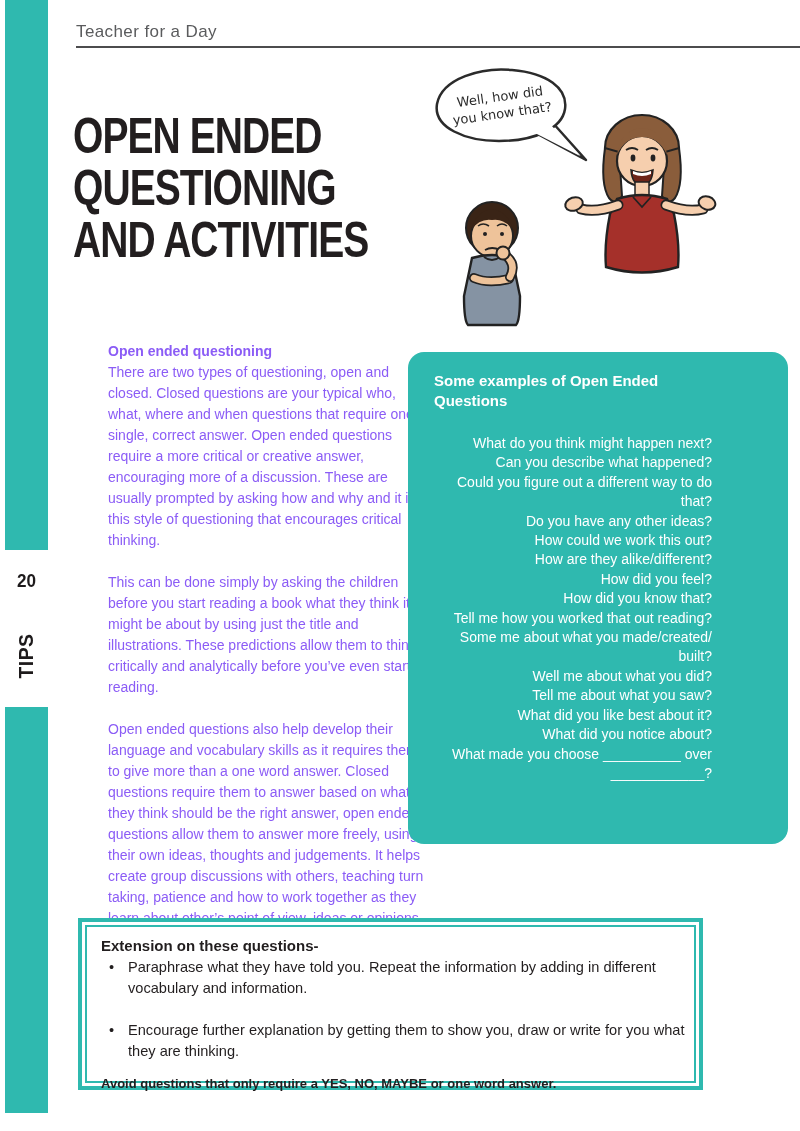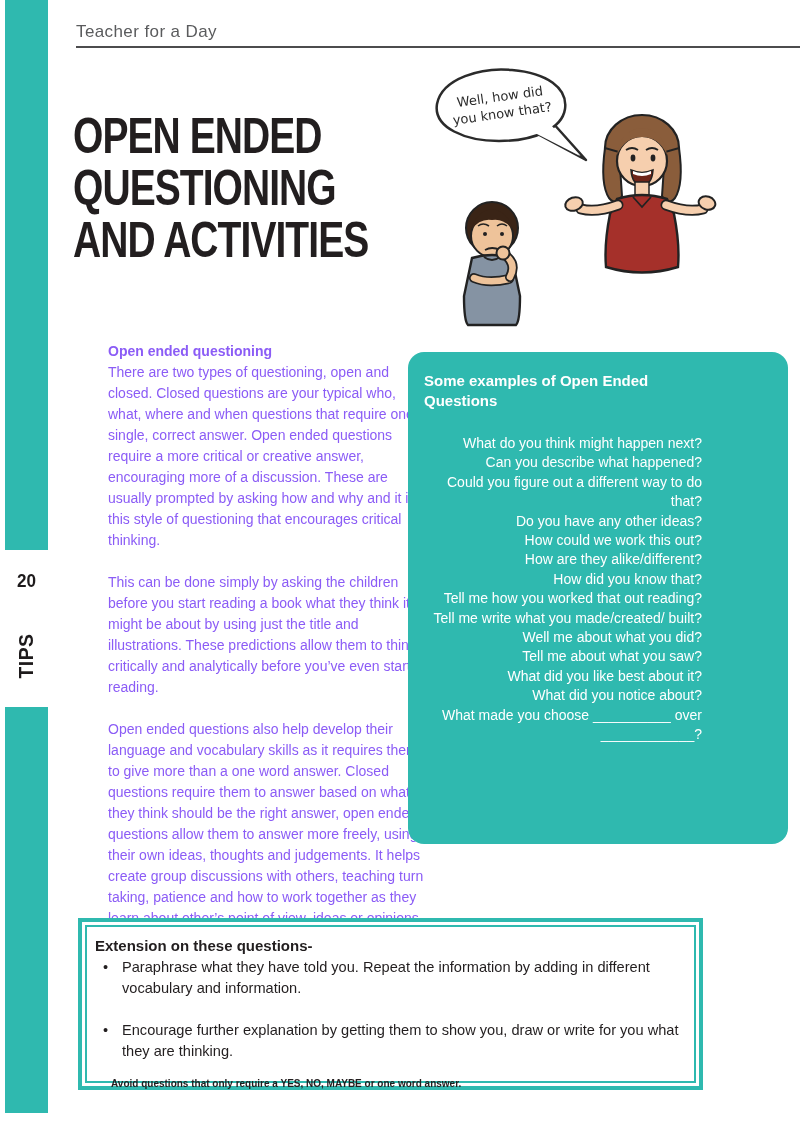--- a/index.html
+++ b/index.html
@@ -54,7 +54,7 @@
   .examples-box {
     position:absolute; left:408px; top:352px; width:380px; height:492px;
     background:#2fb9af; border-radius:16px; color:#ffffff;
-    padding:19px 0 0 16px; box-sizing:border-box;
+    padding:19px 0 0 26px; box-sizing:border-box;
   }
   .examples-heading { font-weight:bold; font-size:15px; line-height:20px; width:240px; }
   .questions { margin-top:23px; width:278px; font-size:14px; line-height:19.4px;text-align:right; }

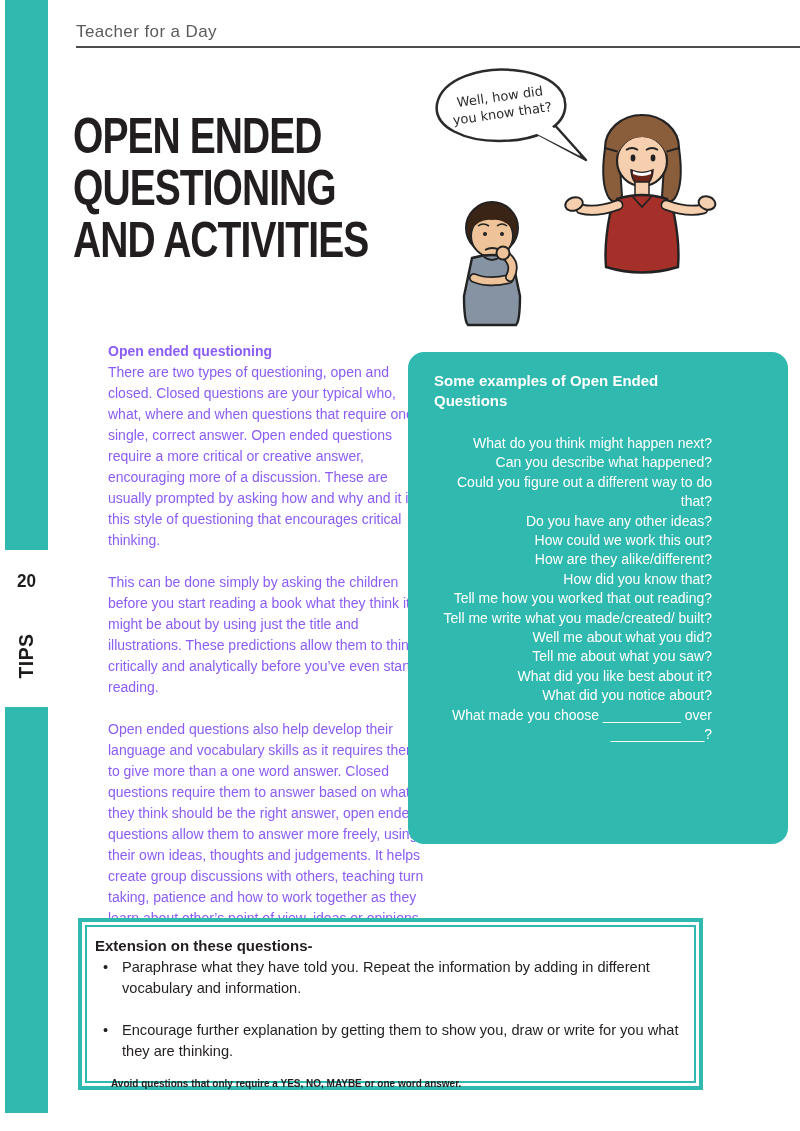--- a/index.html
+++ b/index.html
@@ -169,6 +169,7 @@
         <div class="q-line">Do you have any other ideas?</div>
         <div class="q-line">How could we work this out?</div>
         <div class="q-line">How are they alike/different?</div>
+        <div class="q-line">How did you feel?</div>
         <div class="q-line">How did you know that?</div>
         <div class="q-line">Tell me how you worked that out reading?</div>
         <div class="q-line">Tell me write what you made/created/ built?</div>

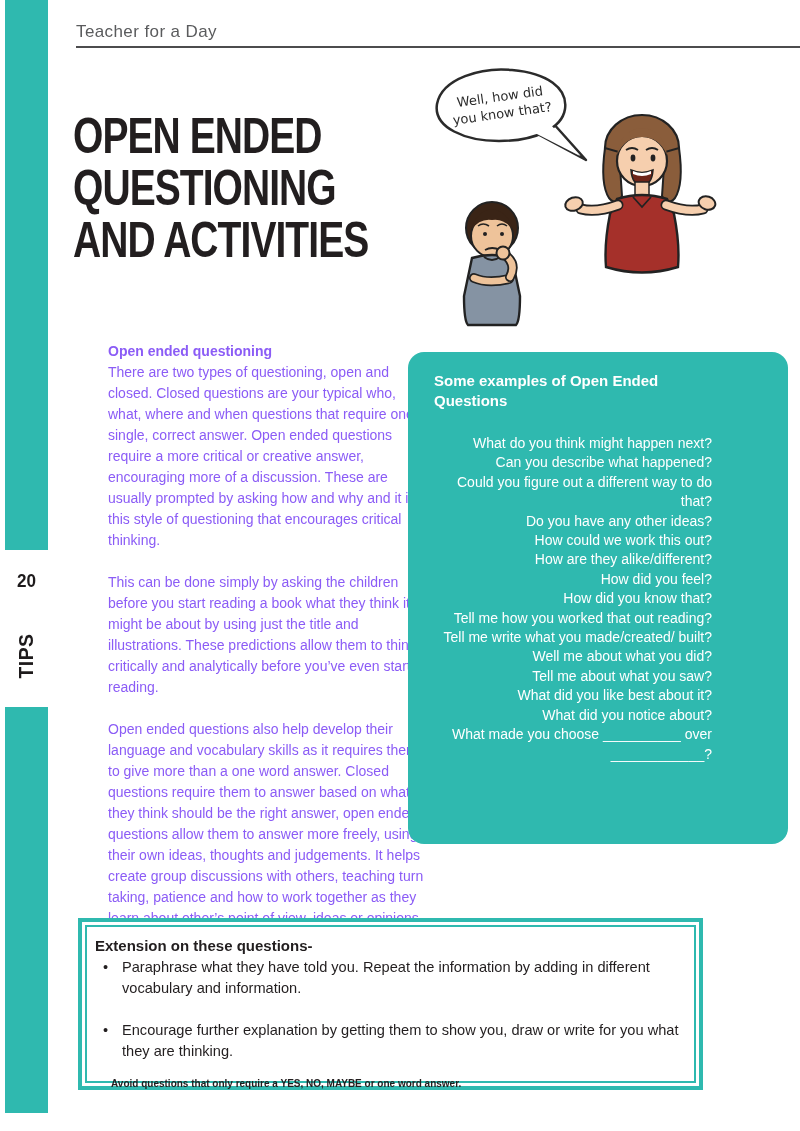--- a/index.html
+++ b/index.html
@@ -172,7 +172,7 @@
         <div class="q-line">How did you feel?</div>
         <div class="q-line">How did you know that?</div>
         <div class="q-line">Tell me how you worked that out reading?</div>
-        <div class="q-line">Tell me write what you made/created/ built?</div>
+        <div class="q-line">Some me about what you made/created/ built?</div>
         <div class="q-line">Well me about what you did?</div>
         <div class="q-line">Tell me about what you saw?</div>
         <div class="q-line">What did you like best about it?</div>

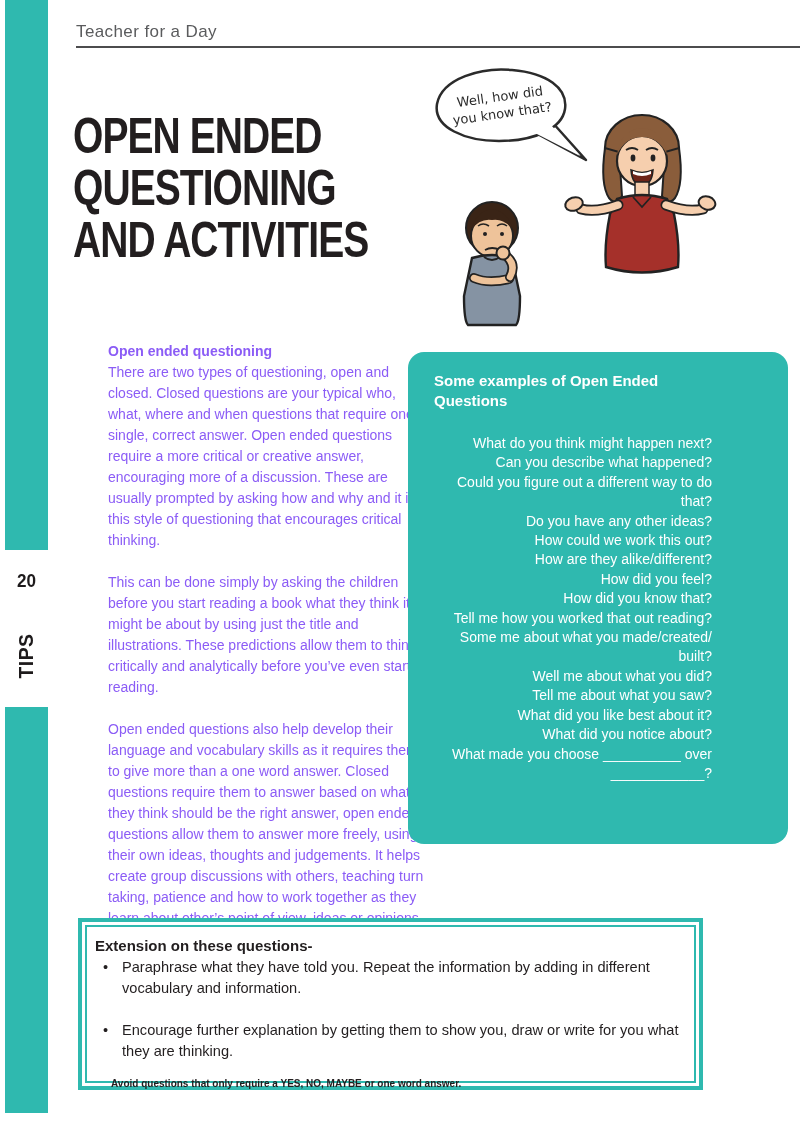--- a/index.html
+++ b/index.html
@@ -65,7 +65,7 @@
   }
   .ext-box-inner {
     width:100%; height:100%; box-sizing:border-box; border:2px solid #2fb9af;
-    padding:8px 18px 0 8px; font-size:14.6px; line-height:21px; color:#221e1f;
+    padding:8px 18px 0 14px; font-size:14.6px; line-height:21px; color:#221e1f;
   }
   .ext-heading { font-weight:bold; font-size:15px; }
   .ext-bullets { margin-top:1px; }

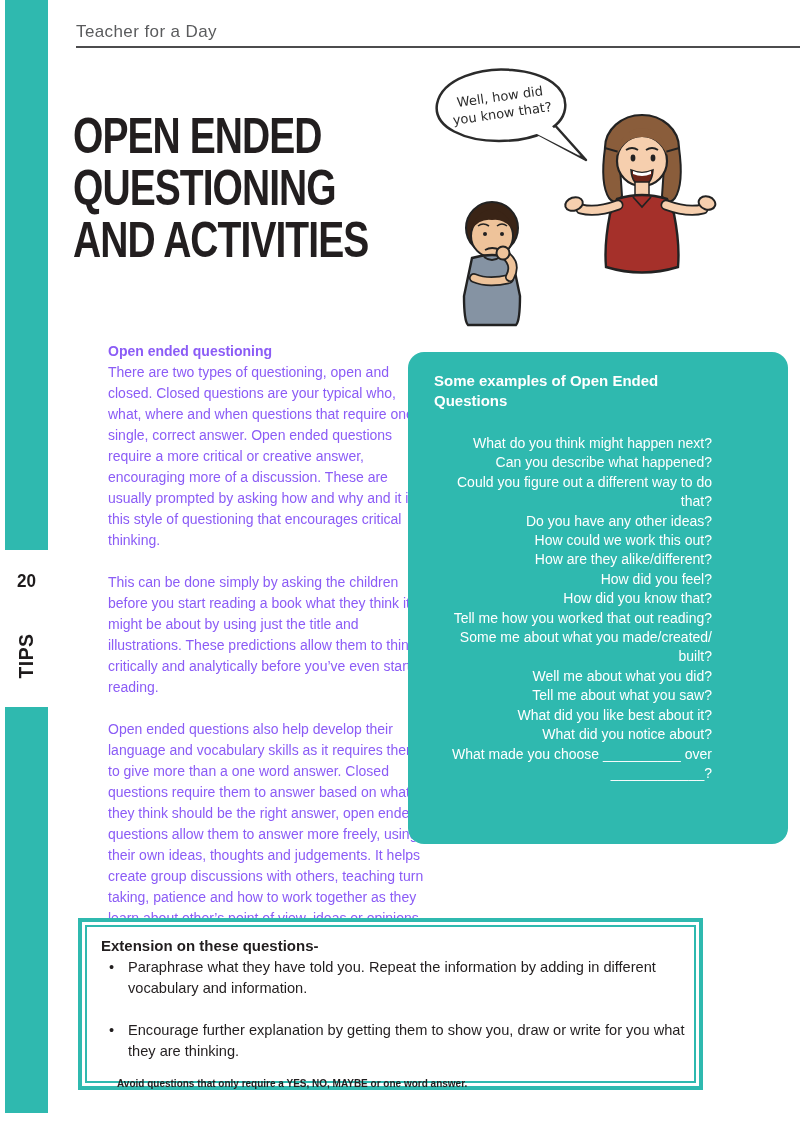--- a/index.html
+++ b/index.html
@@ -72,7 +72,7 @@
   .ext-bullet { position:relative; padding-left:27px; width:560px; }
   .ext-bullet + .ext-bullet { margin-top:21px; }
   .ext-bullet::before { content:"\2022"; position:absolute; left:8px; top:0; color:#221e1f; }
-  .ext-footer { font-weight:bold; font-size:10px; margin-top:11px;margin-left:16px; }
+  .ext-footer { font-weight:bold; font-size:13px; margin-top:11px; }
 </style>
 </head>
 <body>

